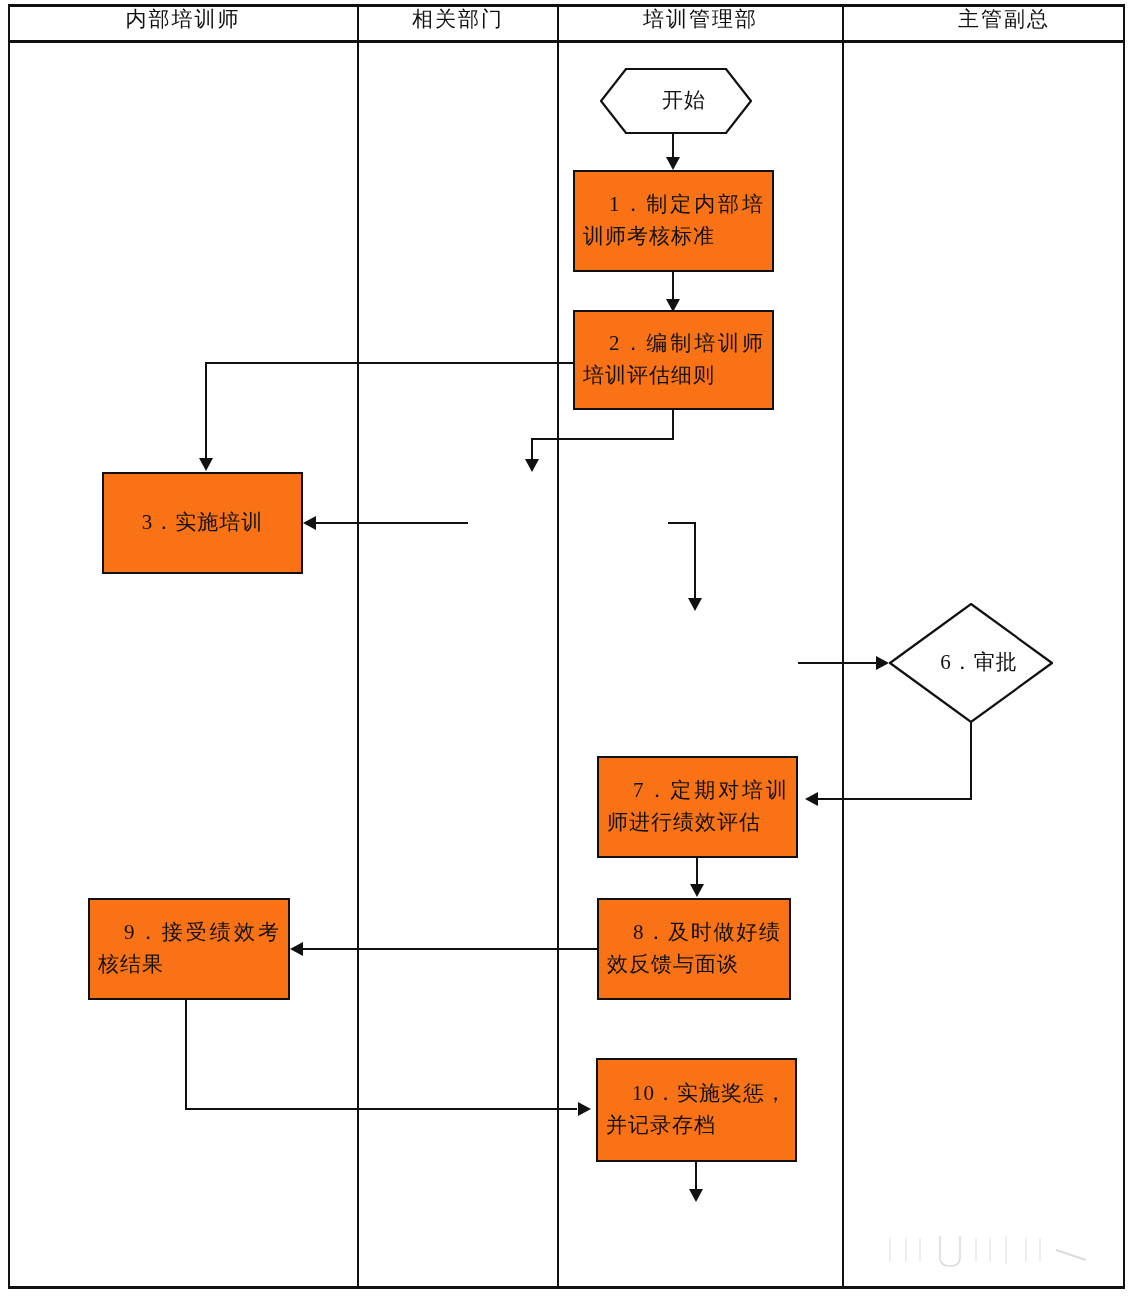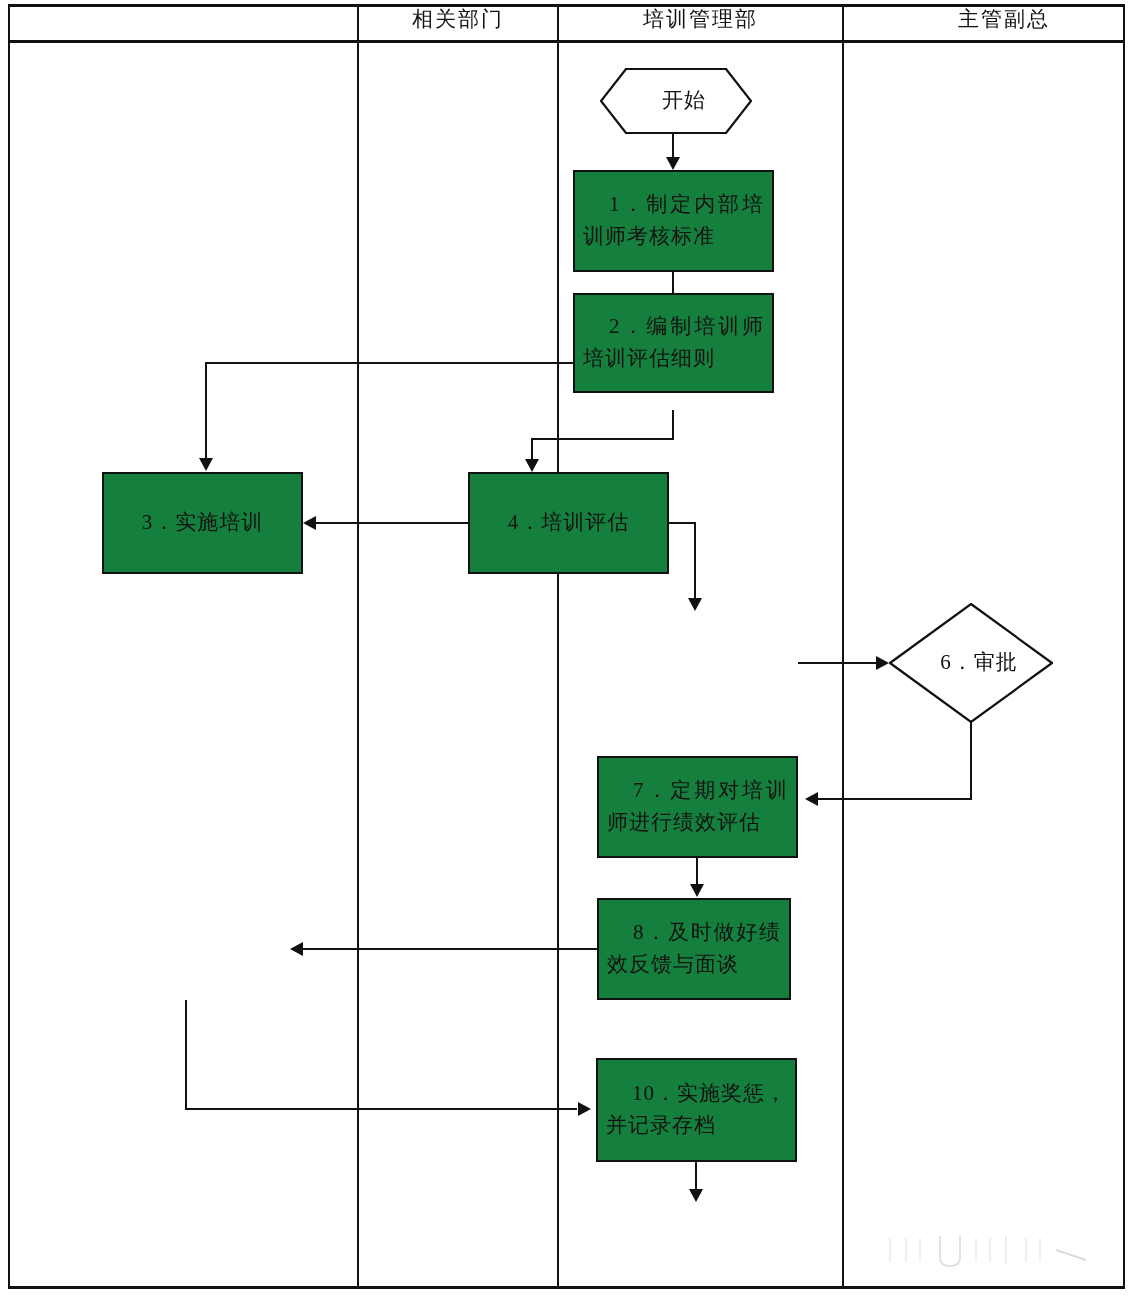--- a/index.html
+++ b/index.html
@@ -106,6 +106,7 @@
   <div class="frame-line" style="left:557px;top:4px;width:2px;height:1285px;"></div>
   <div class="frame-line" style="left:842px;top:4px;width:2px;height:1285px;"></div>
 
+  <div class="lane-header" style="left:8px;width:350px;">内部培训师</div>
   <div class="lane-header" style="left:358px;width:200px;text-align:center;">相关部门</div>
   <div class="lane-header" style="left:558px;width:285px;">培训管理部</div>
   <div class="lane-header" style="left:843px;width:322px;">主管副总</div>

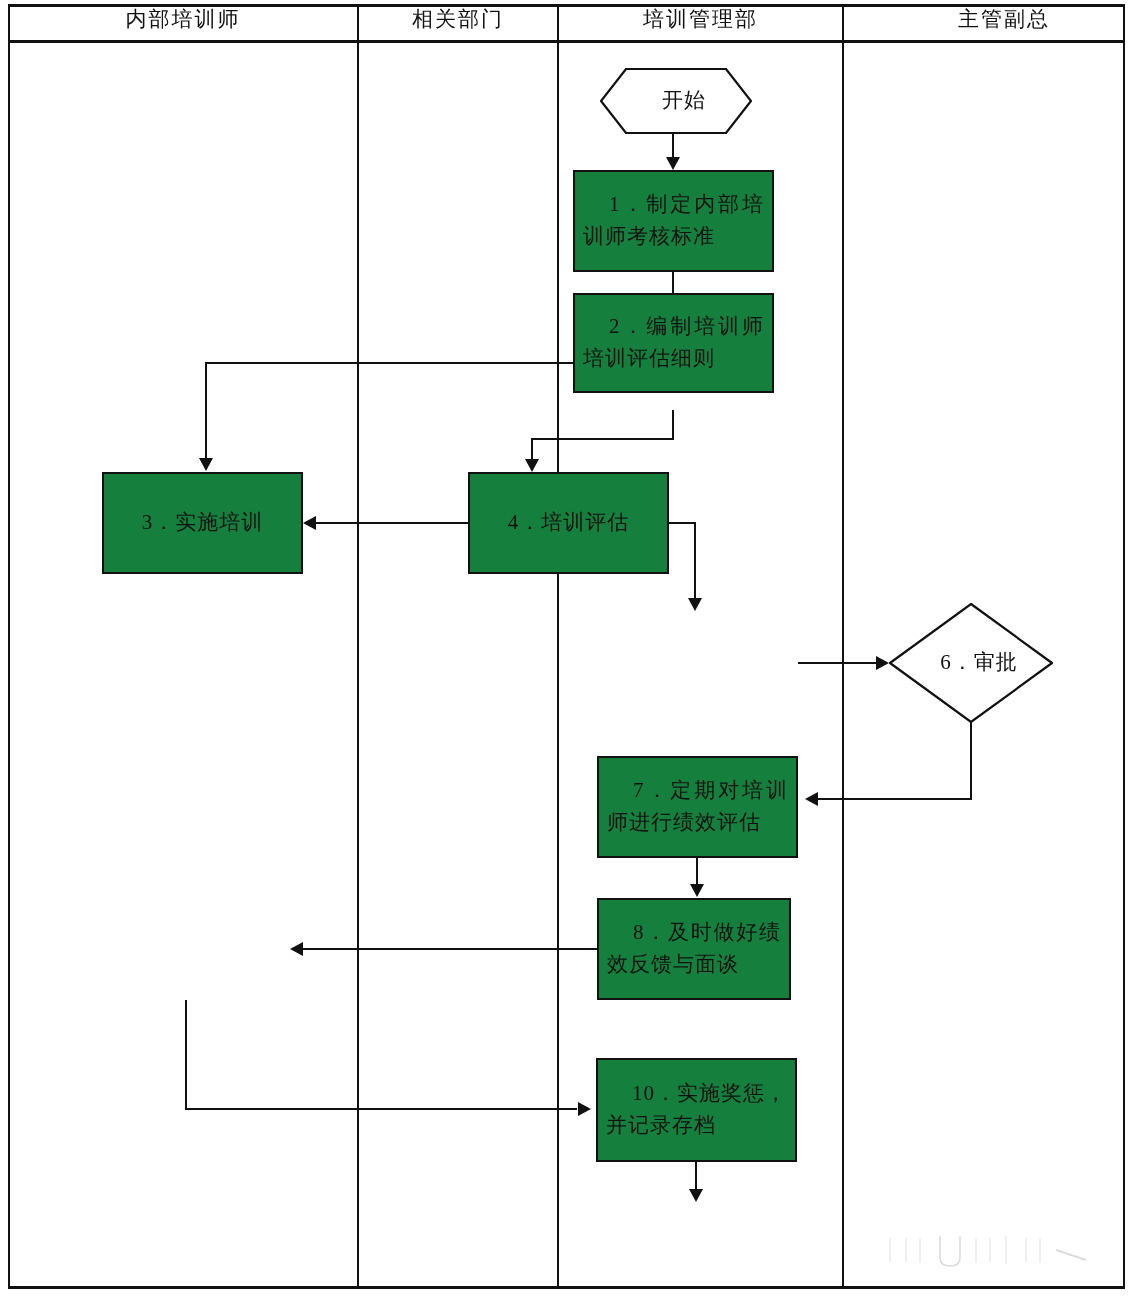--- a/index.html
+++ b/index.html
@@ -32,7 +32,7 @@
     position:absolute;
     box-sizing:border-box;
     border:2px solid #111;
-    background:#15803d;
+    background:#f97316;
     display:flex;
     align-items:center;
     justify-content:center;

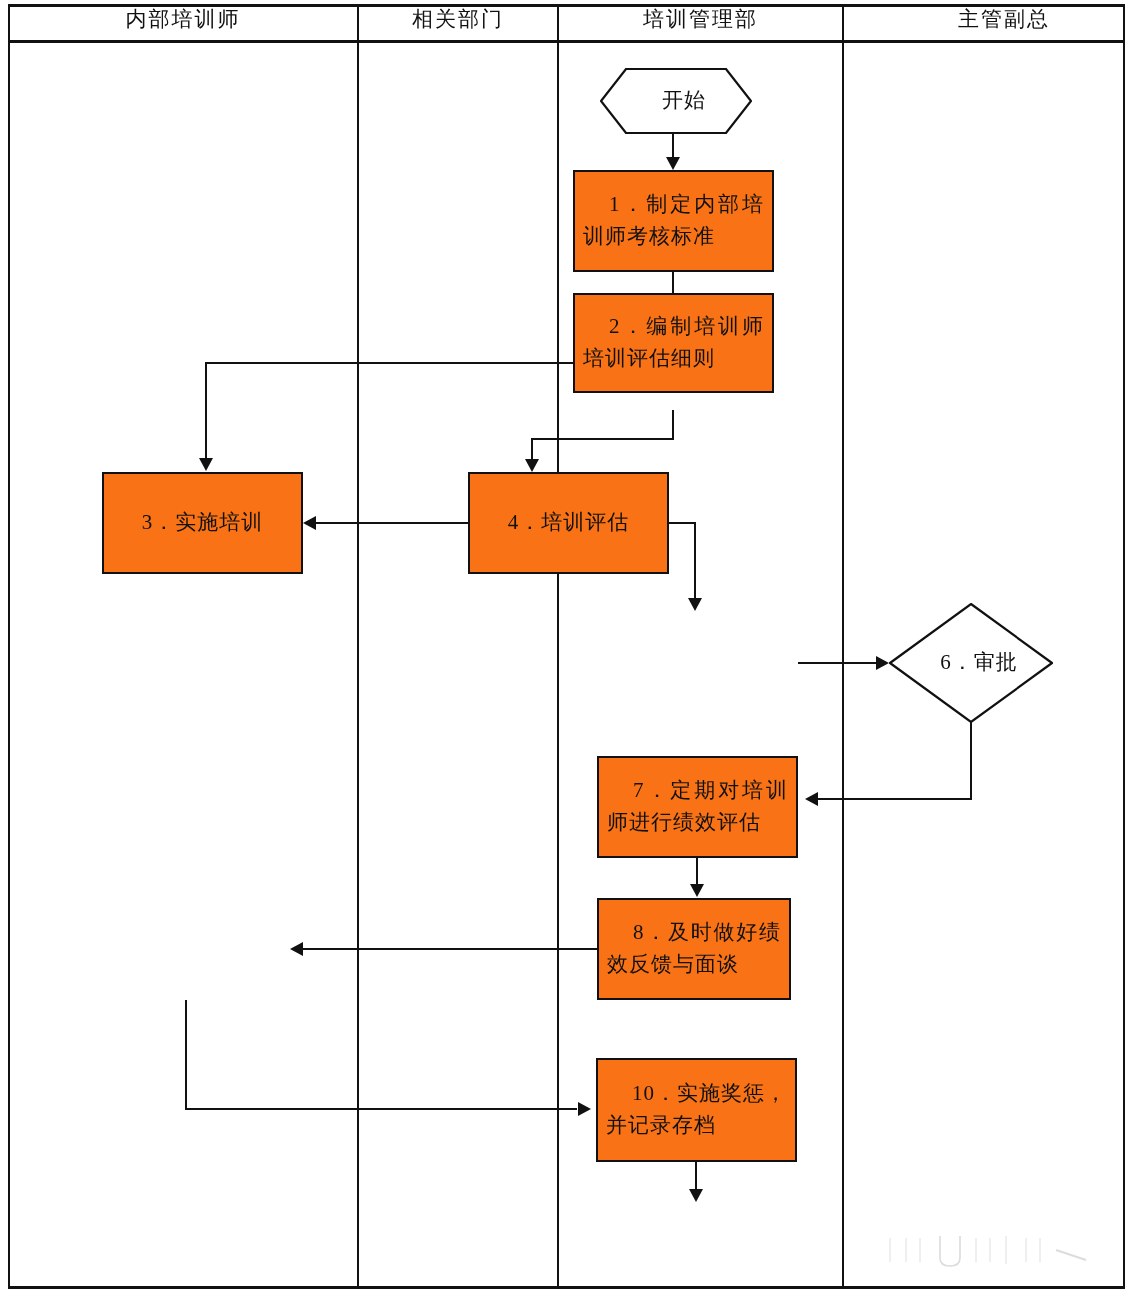--- a/index.html
+++ b/index.html
@@ -166,7 +166,7 @@
     <span class="txt">1．制定内部培训师考核标准</span>
   </div>
 
-  <div class="node" style="left:573px;top:293px;width:201px;height:100px;">
+  <div class="node" style="left:573px;top:310px;width:201px;height:100px;">
     <span class="txt">2．编制培训师培训评估细则</span>
   </div>
 

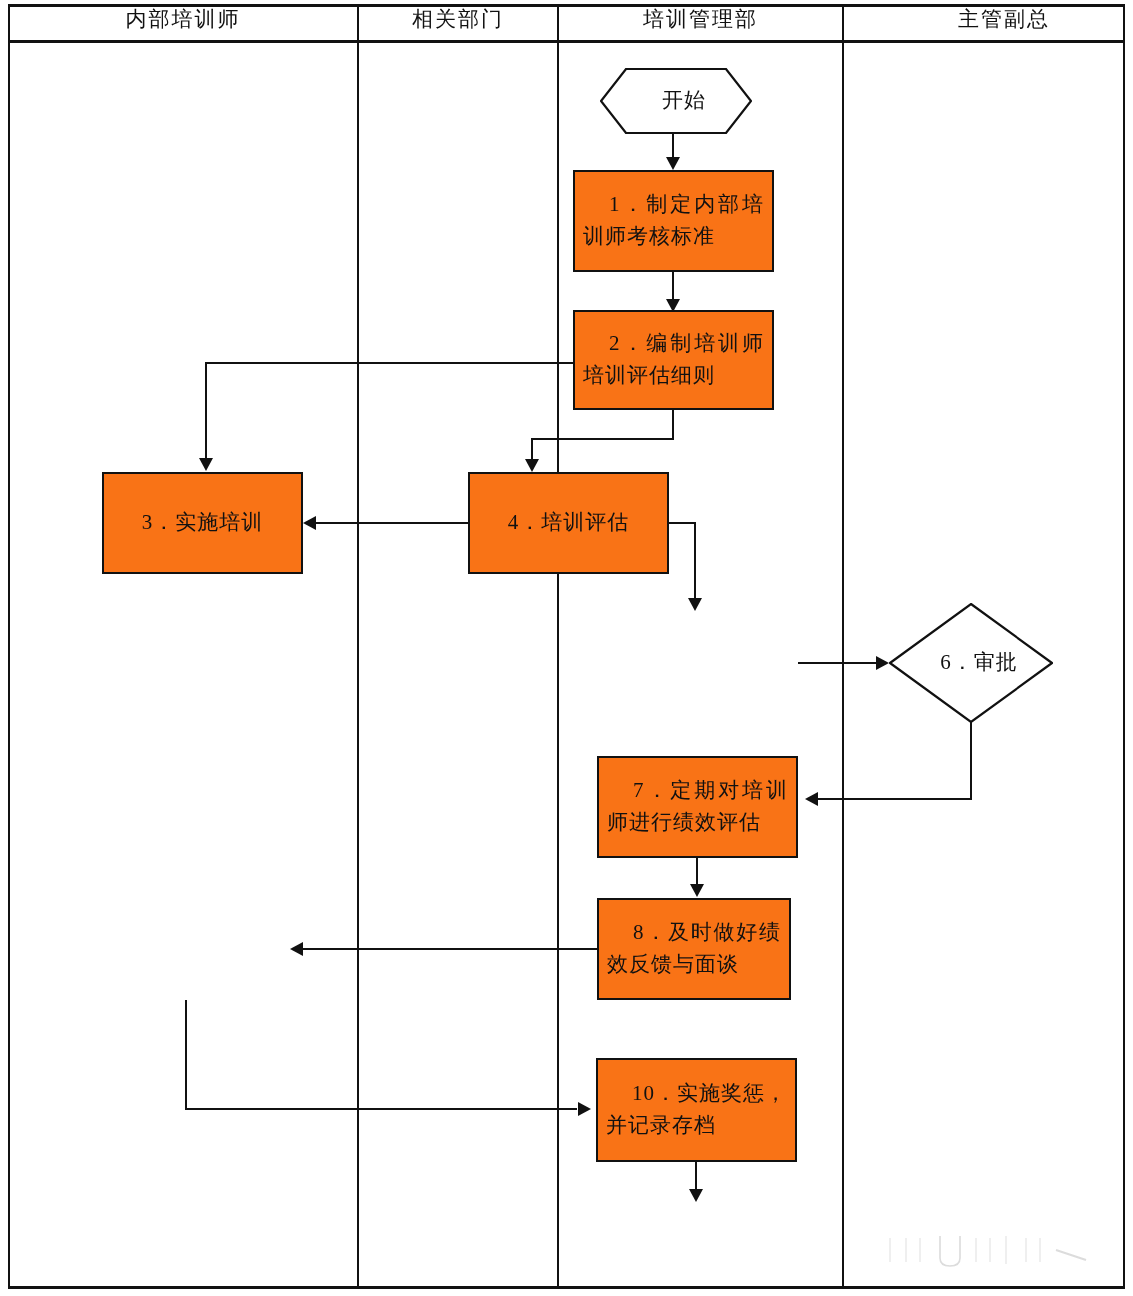--- a/index.html
+++ b/index.html
@@ -174,9 +174,6 @@
     <span class="txt">3．实施培训</span>
   </div>
 
-  <div class="node one-line" style="left:468px;top:472px;width:201px;height:102px;">
-    <span class="txt">4．培训评估</span>
-  </div>
 
 
   <div class="node diamond" style="left:889px;top:603px;width:164px;height:120px;">

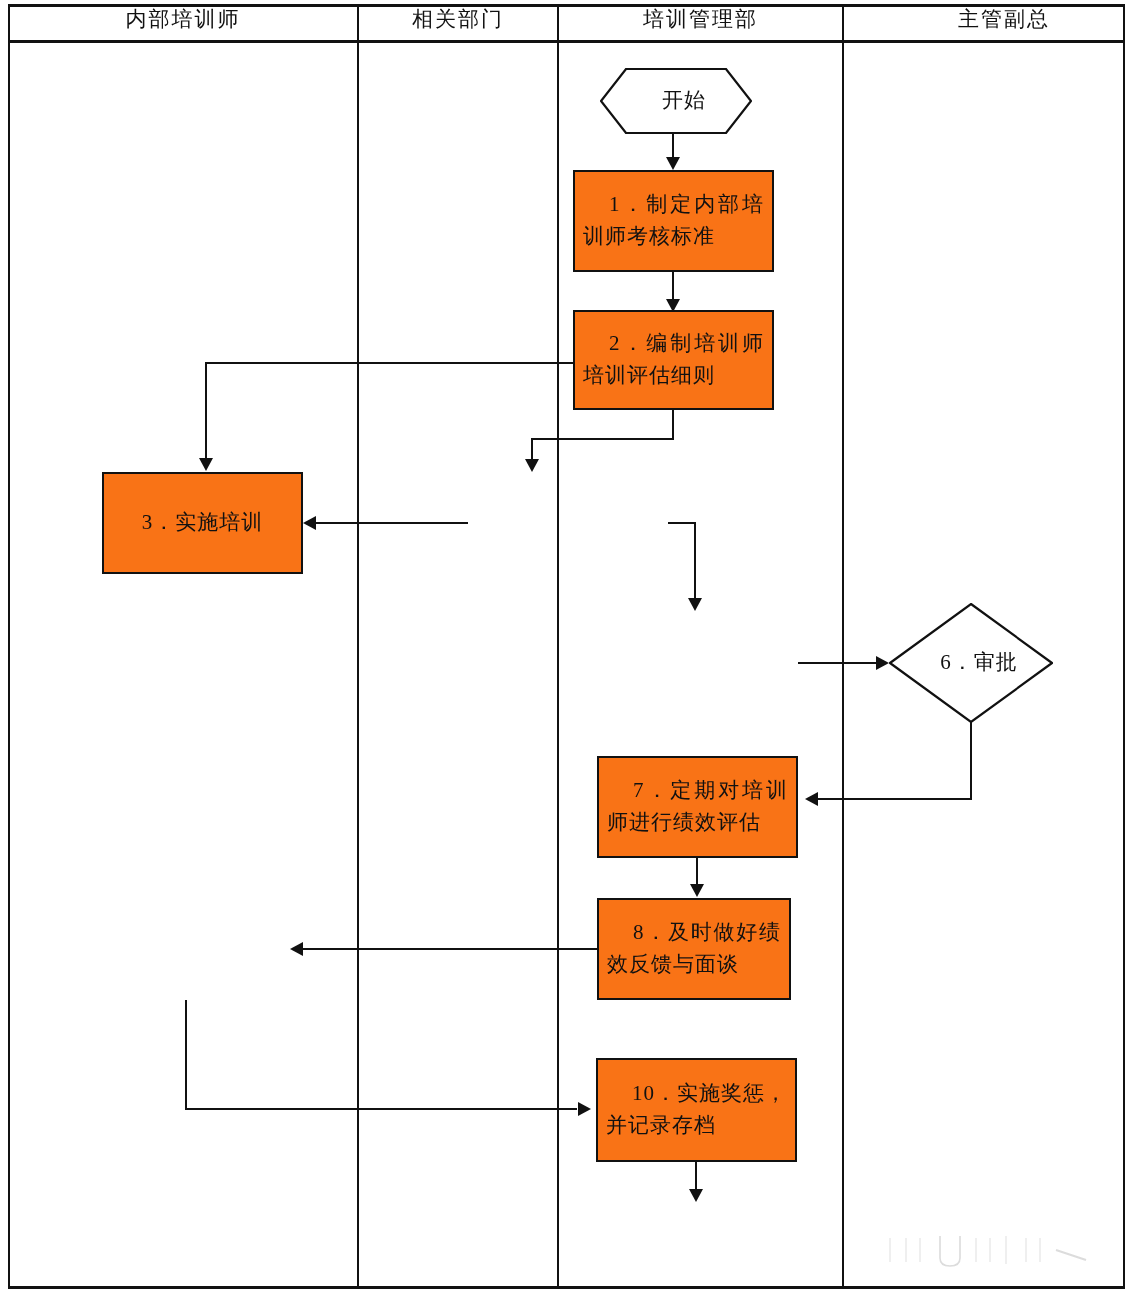--- a/index.html
+++ b/index.html
@@ -193,6 +193,9 @@
     <span class="txt">8．及时做好绩效反馈与面谈</span>
   </div>
 
+  <div class="node" style="left:88px;top:898px;width:202px;height:102px;">
+    <span class="txt">9．接受绩效考核结果</span>
+  </div>
 
   <div class="node" style="left:596px;top:1058px;width:201px;height:104px;">
     <span class="txt">10．实施奖惩，并记录存档</span>

